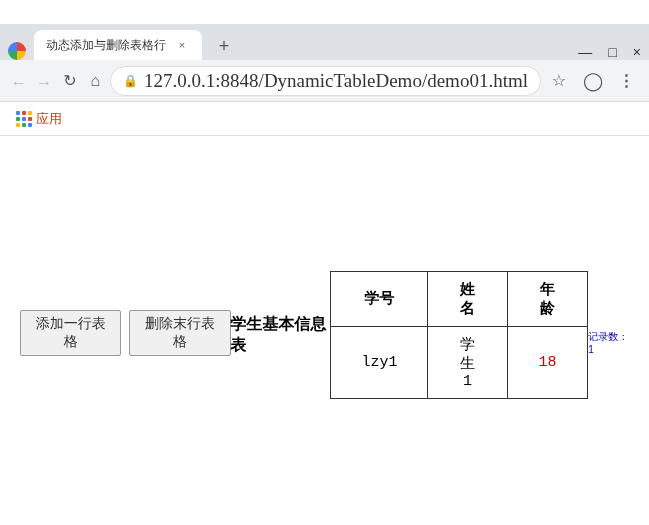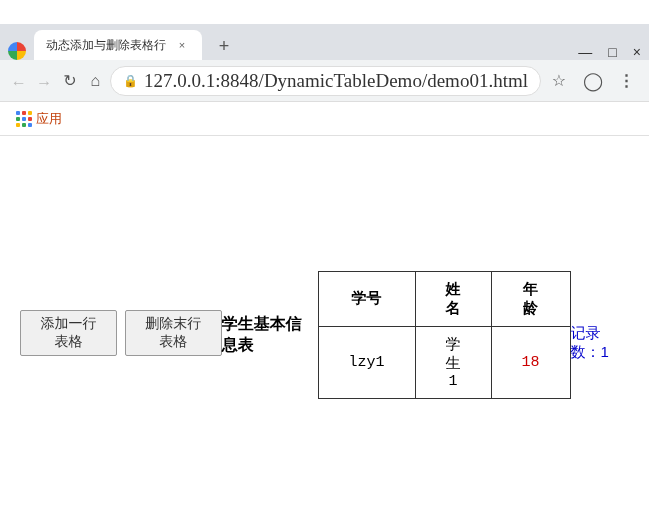--- a/index.html
+++ b/index.html
@@ -238,7 +238,7 @@
     }
 
     .record-count {
-      font-size: 15px;
+      font-size: 10px;
       color: #00c;
     }
   </style>

